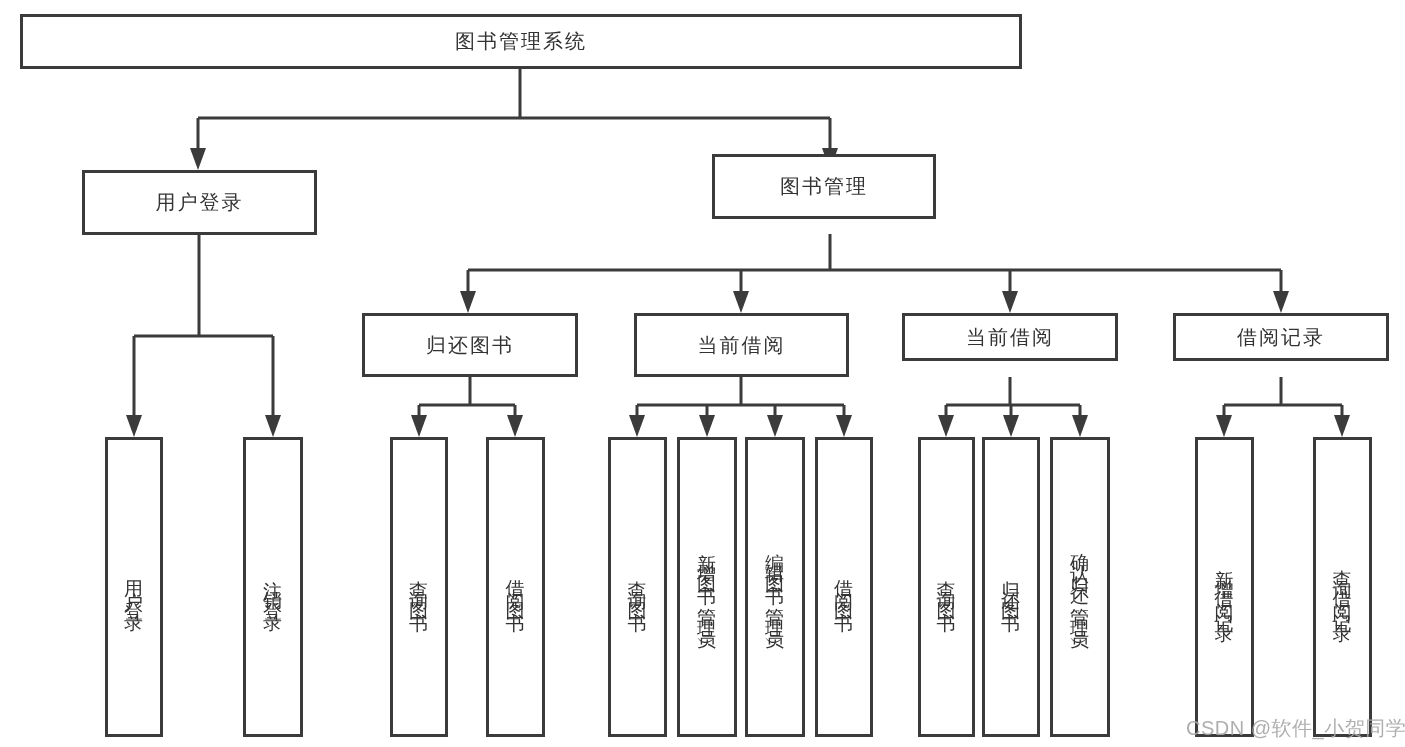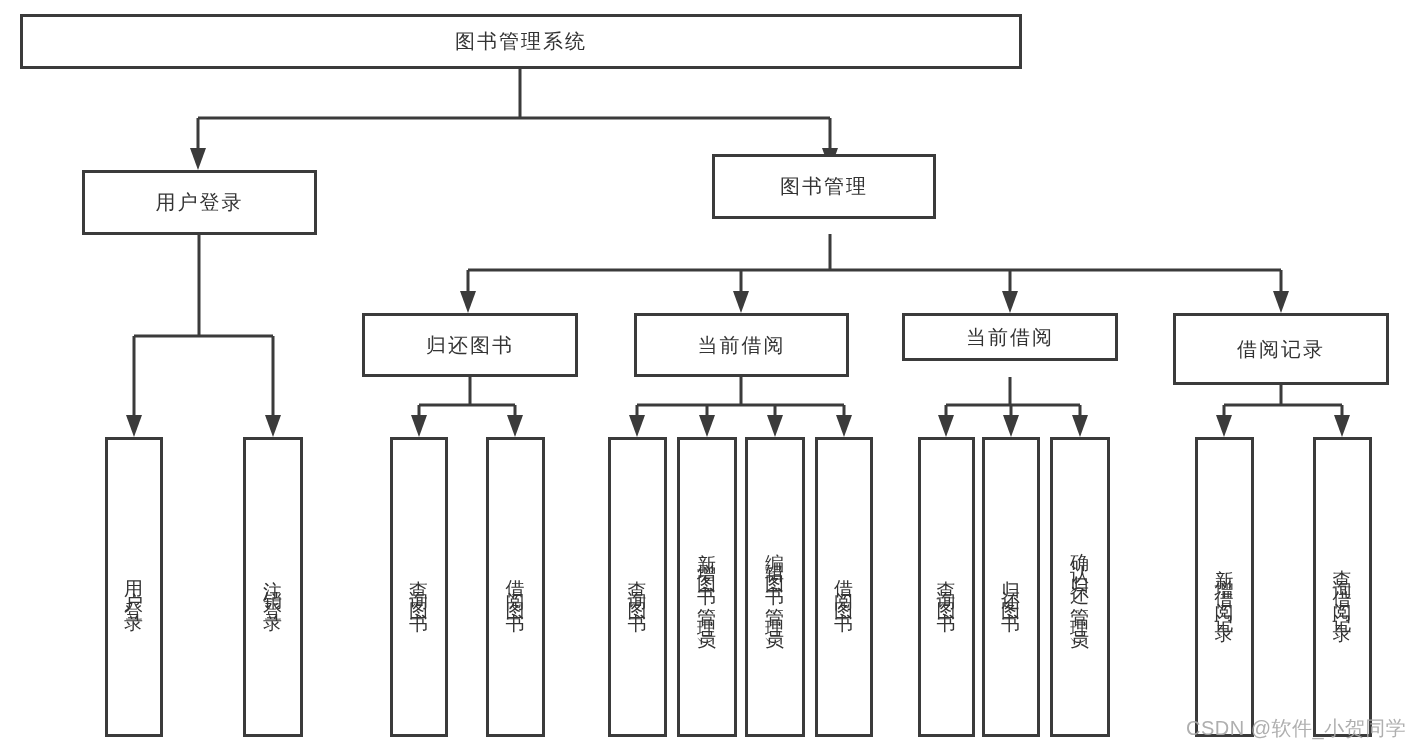--- a/index.html
+++ b/index.html
@@ -122,7 +122,7 @@
   <div class="box h" style="left:902px;top:313px;width:216px;height:48px">
     <span>当前借阅</span>
   </div>
-  <div class="box h" style="left:1173px;top:313px;width:216px;height:72px">
+  <div class="box h" style="left:1173px;top:313px;width:216px;height:48px">
     <span>借阅记录</span>
   </div>
 

